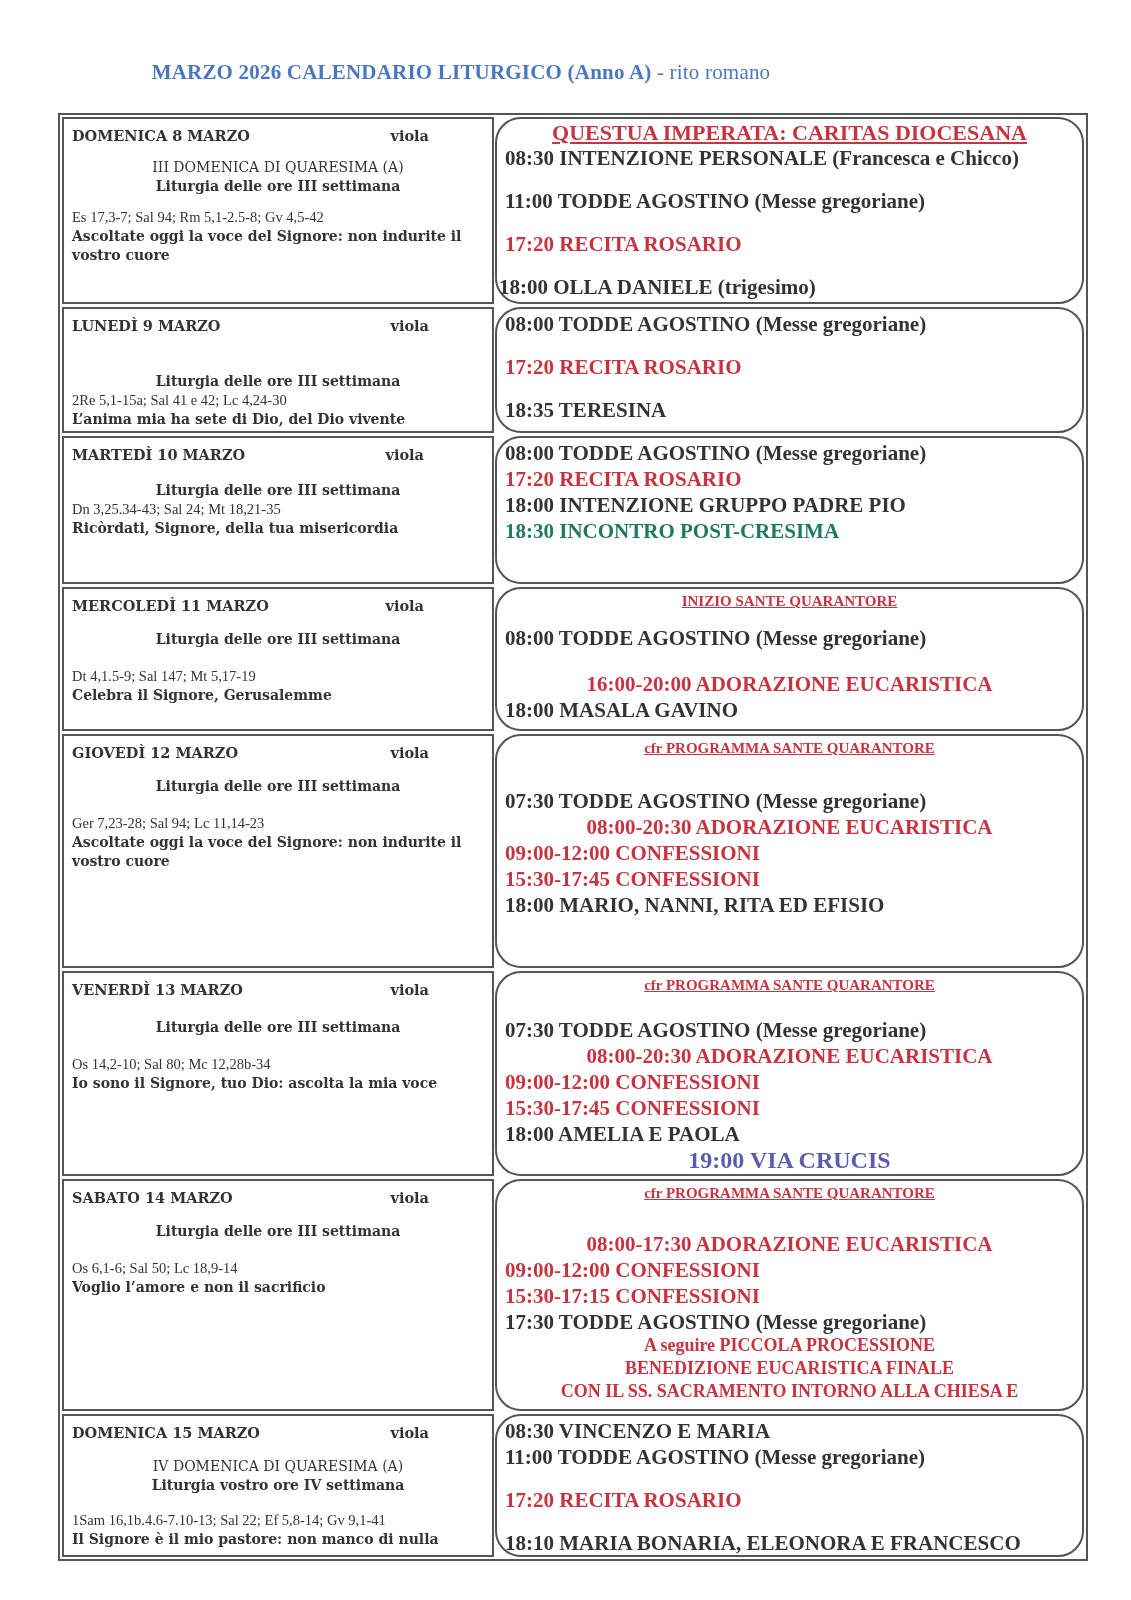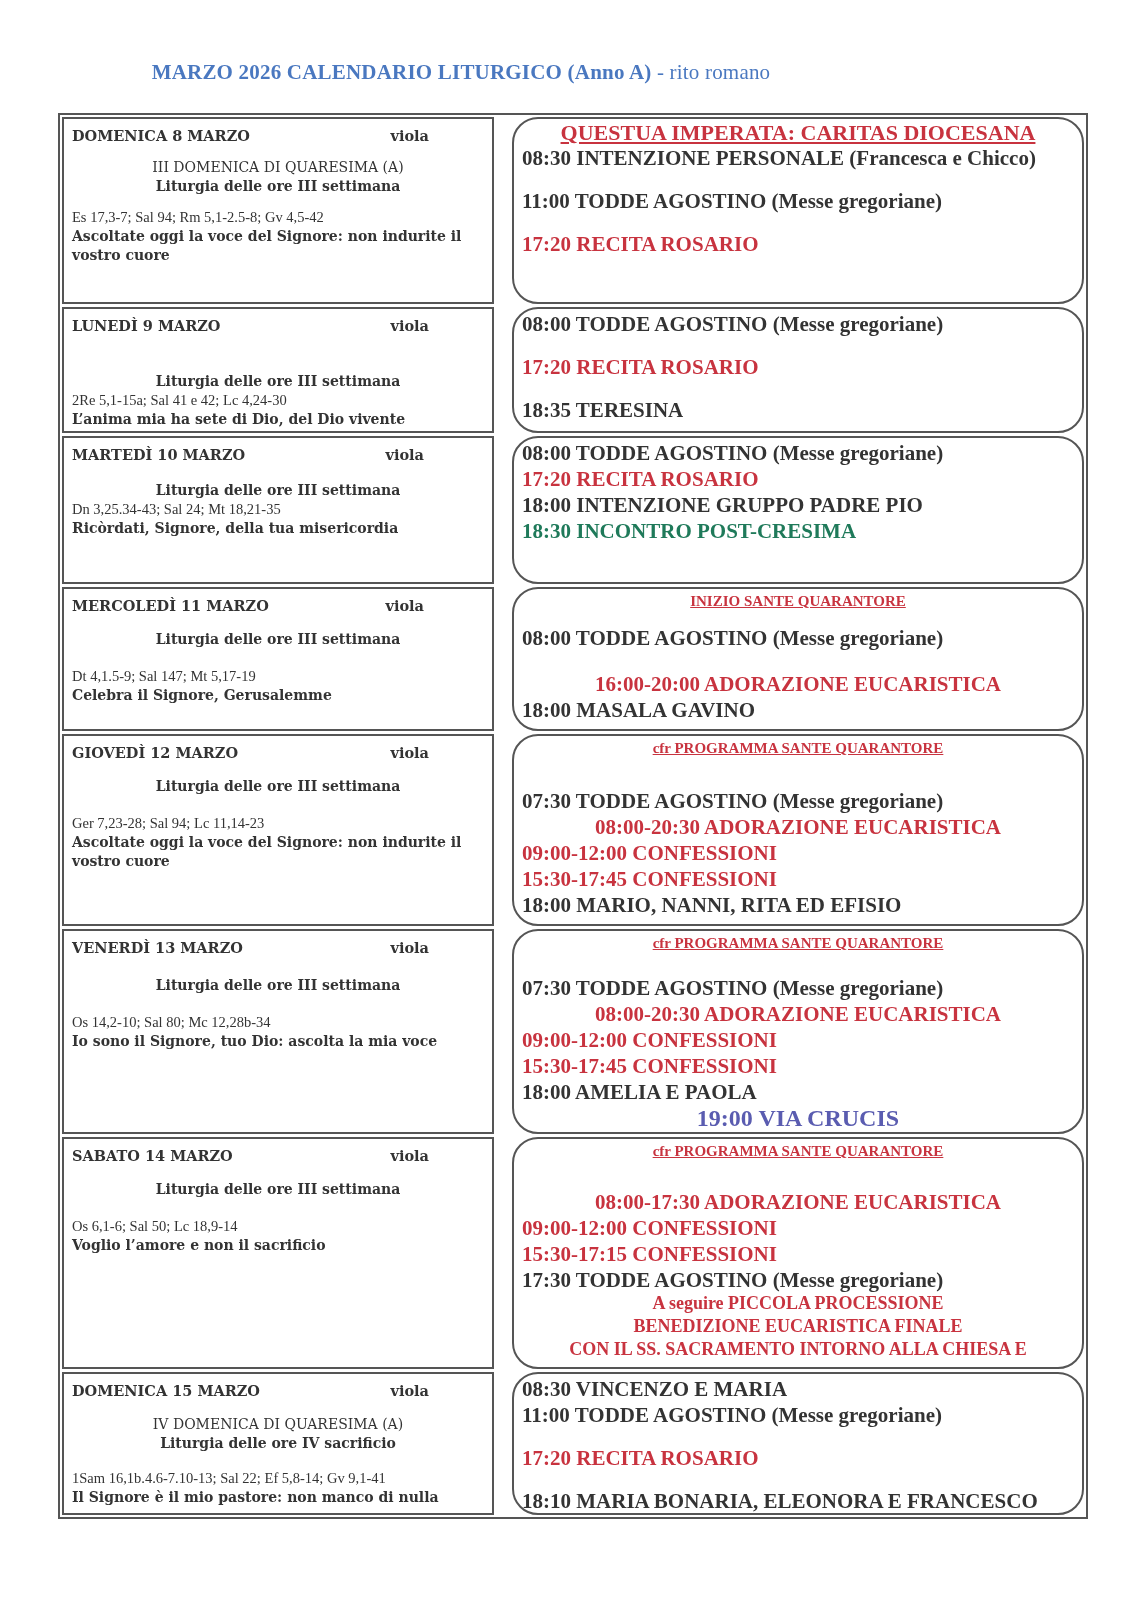--- a/index.html
+++ b/index.html
@@ -14,7 +14,7 @@
     position: absolute; top: 113px; left: 58px; width: 1030px;
     border: 2px solid #555; padding: 2px; box-sizing: border-box;
   }
-  .row { display: flex; gap: 18px; margin-bottom: 3px; }
+  .row { display: flex; gap: 1px; margin-bottom: 3px; }
   .row:last-child { margin-bottom: 0; }
   .cell {
     border: 2px solid #555; box-sizing: border-box; position: relative;

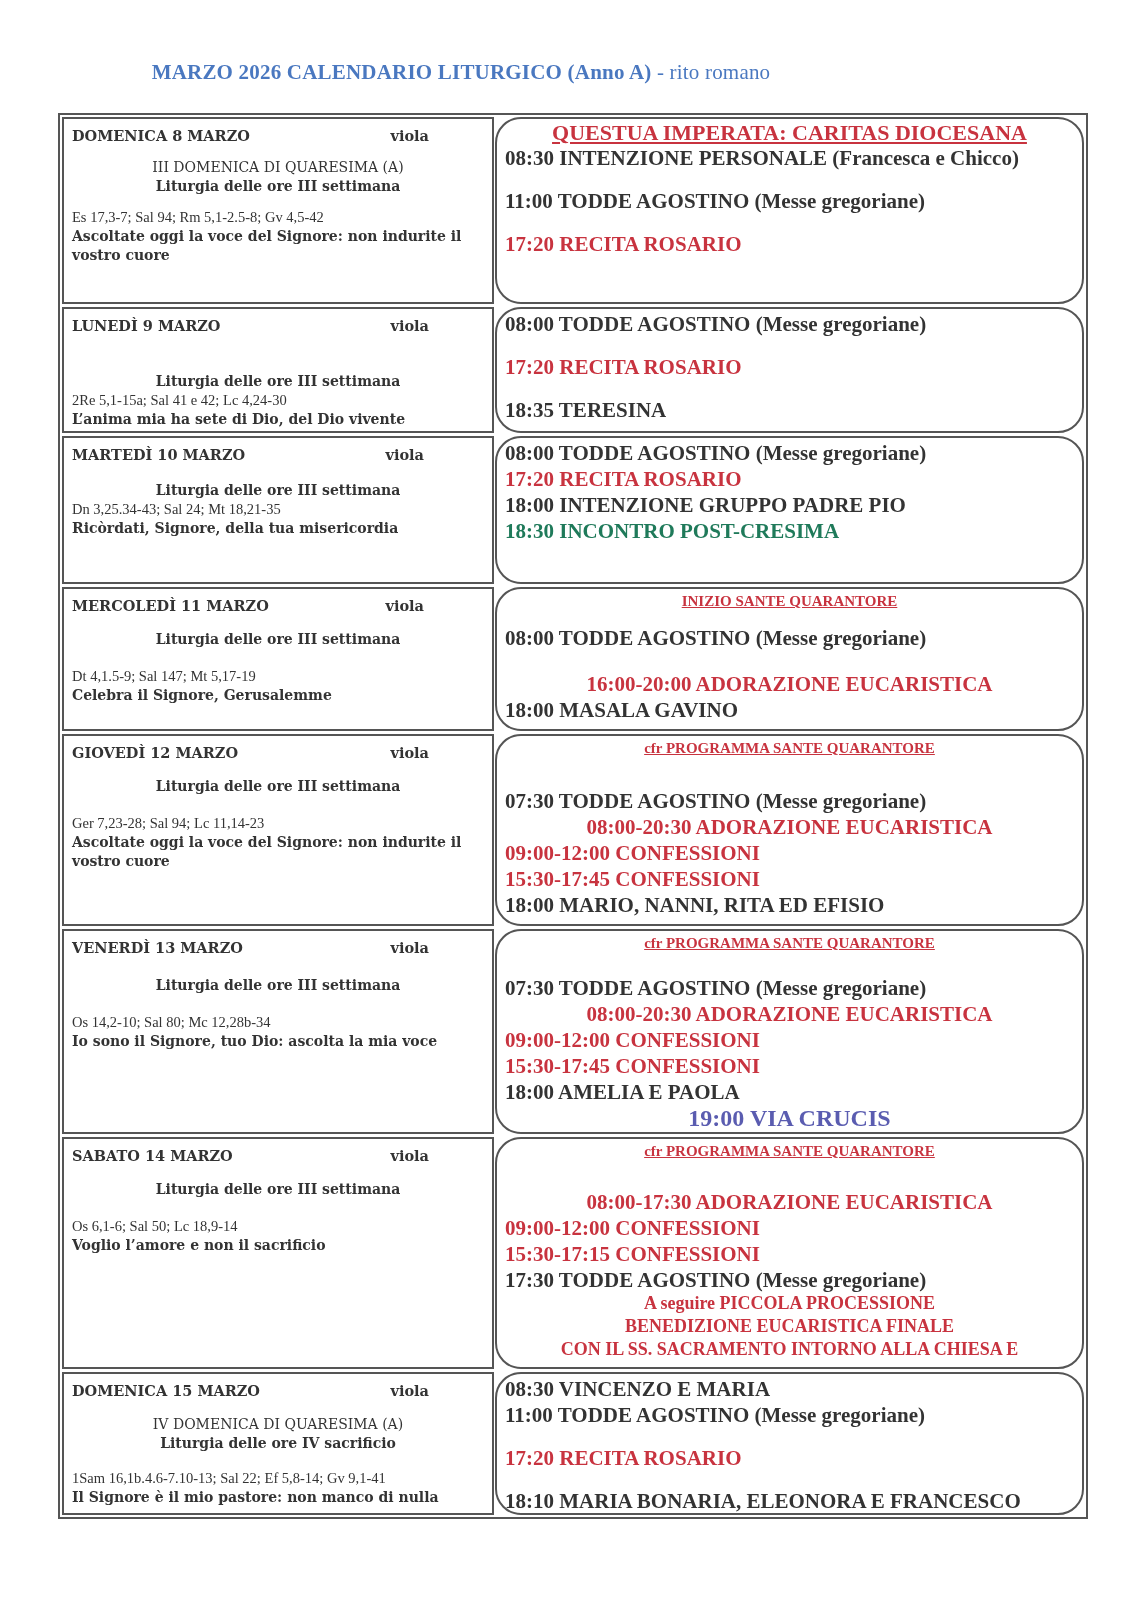--- a/index.html
+++ b/index.html
@@ -67,6 +67,7 @@
       <div class="gap"></div>
       <div class="ev red">17:20 RECITA ROSARIO</div>
       <div class="gap"></div>
+      <div class="ev" style="margin-left:-6px;">18:00 OLLA DANIELE (trigesimo)</div>
     </div>
   </div>
 

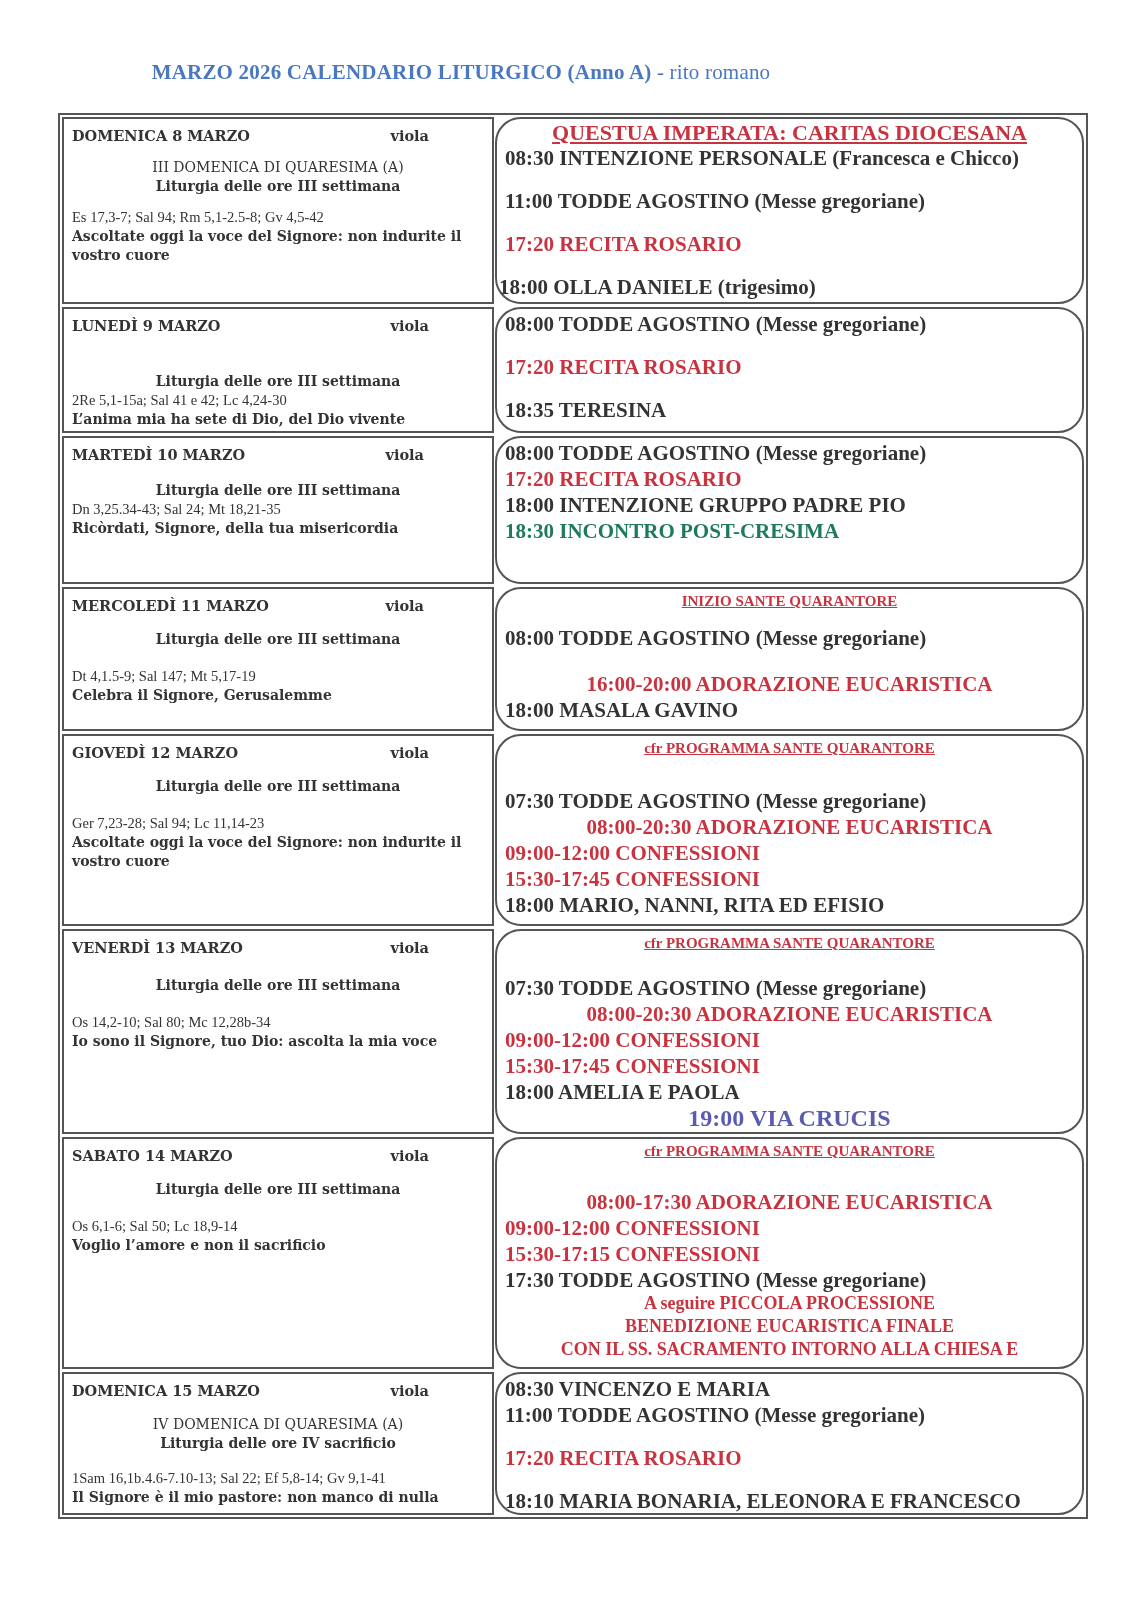--- a/index.html
+++ b/index.html
@@ -128,7 +128,7 @@
     </div>
   </div>
 
-  <div class="row" style="height:192px;">
+  <div class="row" style="height:234px;">
     <div class="cell left">
       <div class="day-head">
           <span>GIOVEDÌ 12 MARZO</span>

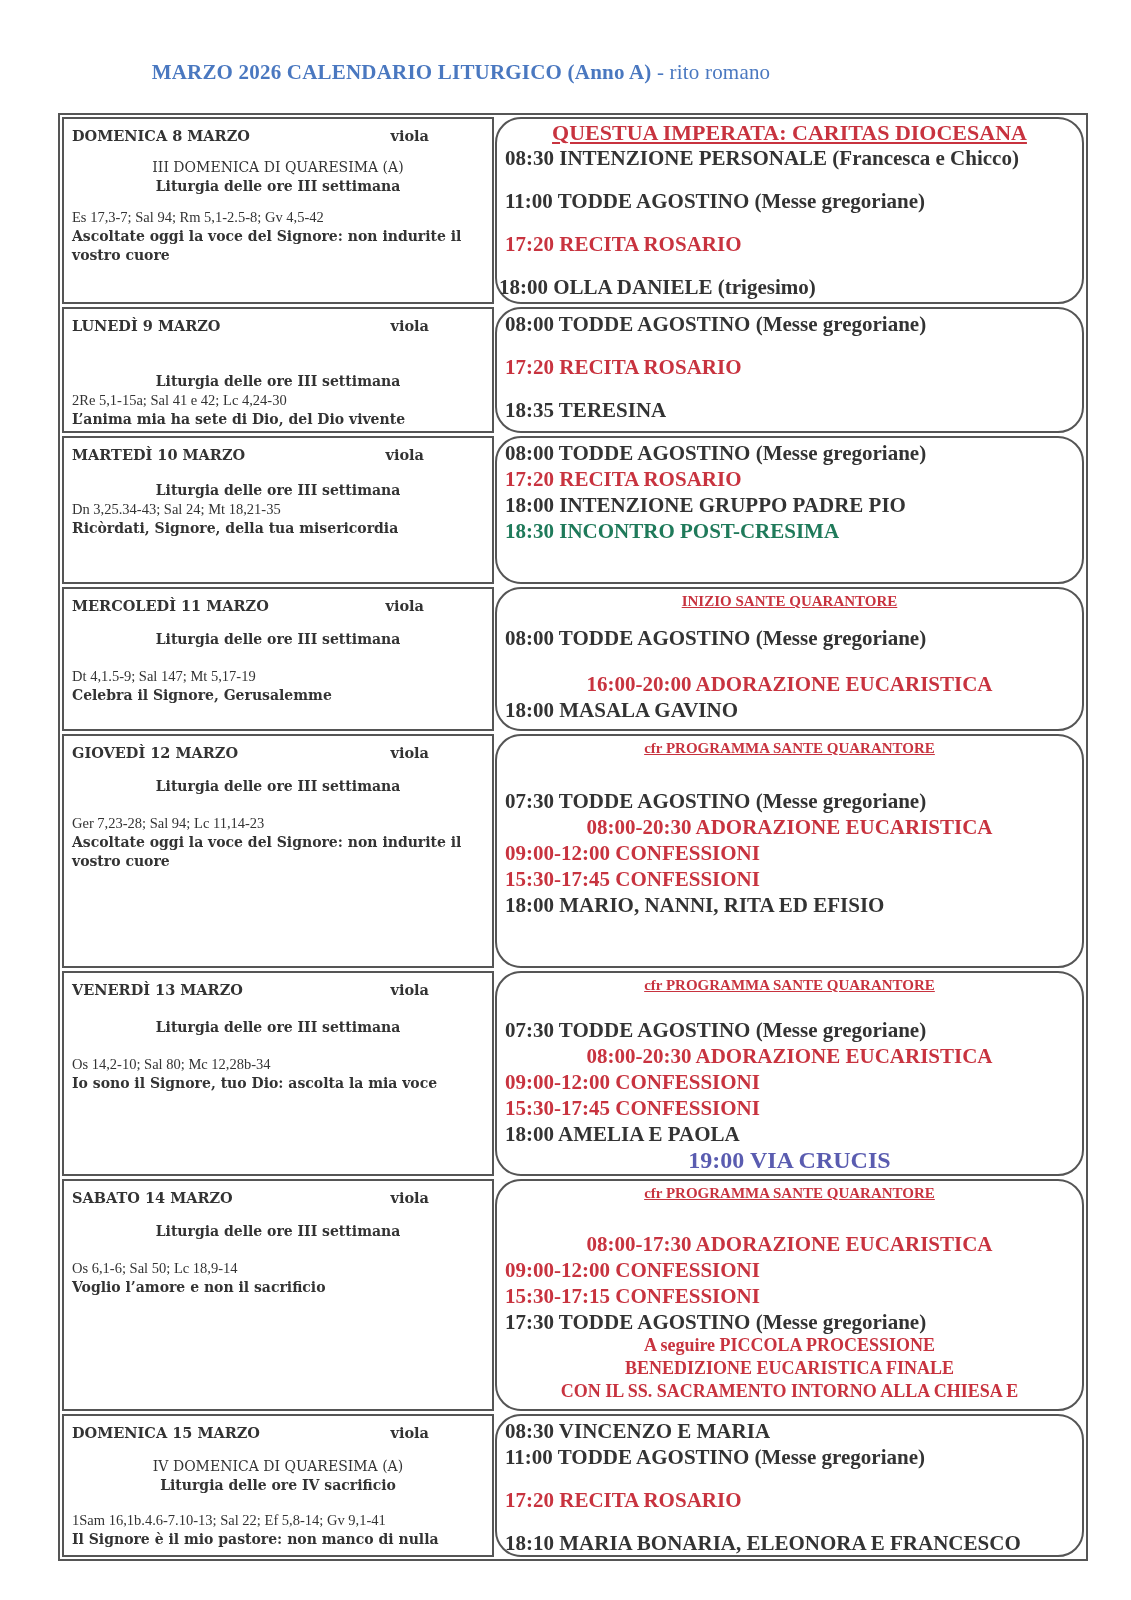--- a/index.html
+++ b/index.html
@@ -201,7 +201,7 @@
           <span class="color">viola</span>
         </div>
       <div class="feast" style="margin-top:16px;">IV DOMENICA DI QUARESIMA (A)</div>
-      <div class="liturgy">Liturgia delle ore IV sacrificio</div>
+      <div class="liturgy">Liturgia vostro ore IV settimana</div>
       <div class="readings" style="margin-top:16px;">1Sam 16,1b.4.6-7.10-13; Sal 22; Ef 5,8-14; Gv 9,1-41</div>
       <div class="antiphon">Il Signore è il mio pastore: non manco di nulla</div>
     </div>

